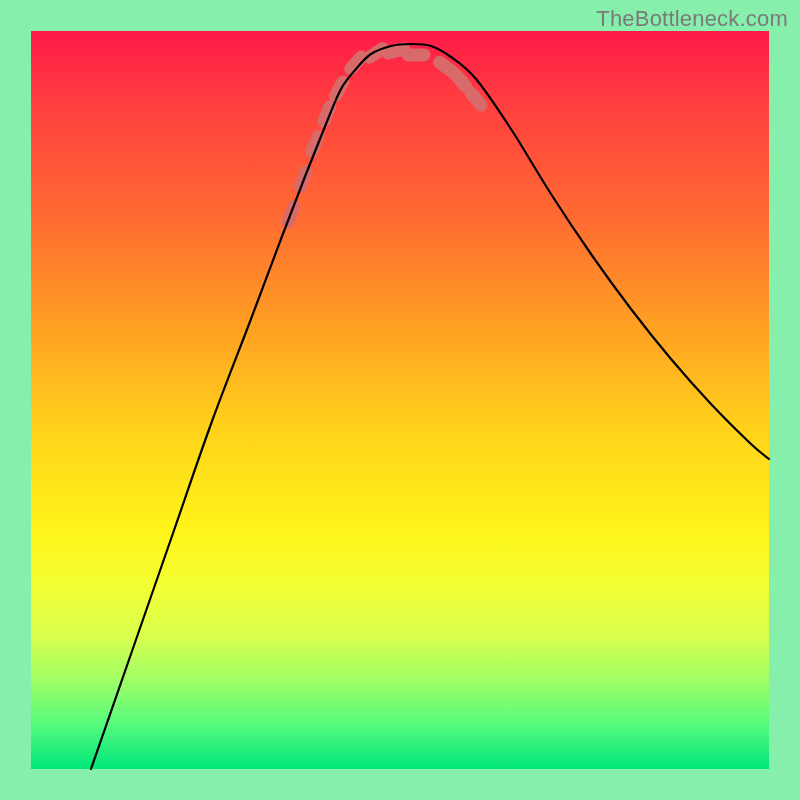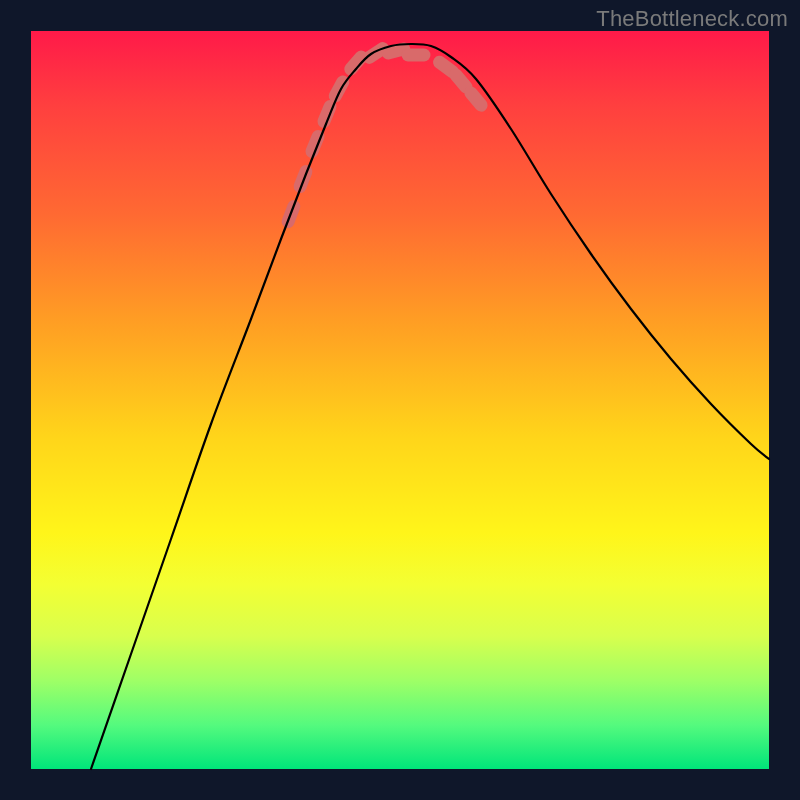--- a/index.html
+++ b/index.html
@@ -14,7 +14,7 @@
   .frame {
     position: absolute;
     inset: 0;
-    background: #0f172a;
+    background: #86efac;
   }
   .plot {
     position: absolute;

